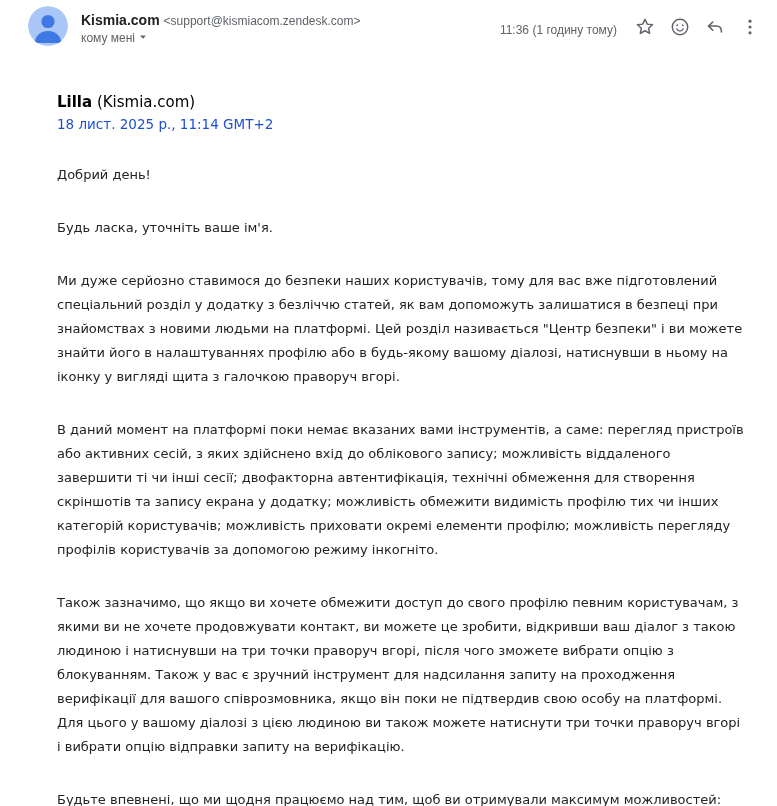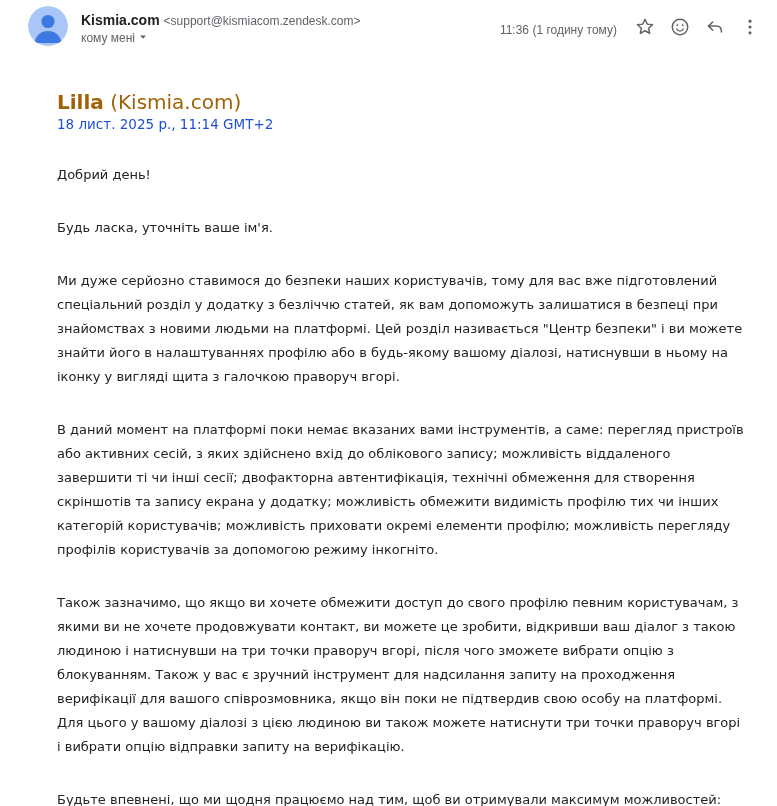--- a/index.html
+++ b/index.html
@@ -88,8 +88,8 @@
     color: #232323;
   }
   .msg-author {
-    font-size: 20px;
-    color: #a16207;
+    font-size: 15px;
+    color: #000000;
     line-height: 19px;
   }
   .msg-author .author-name { font-weight: bold; }

